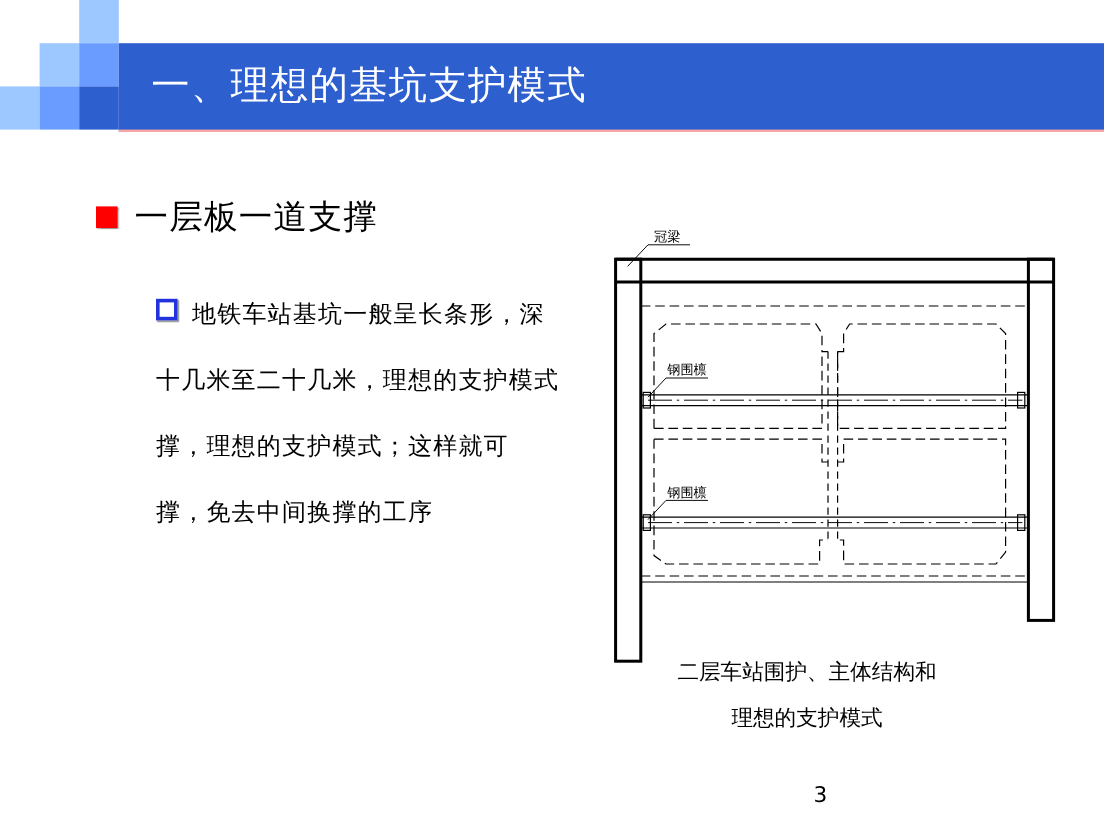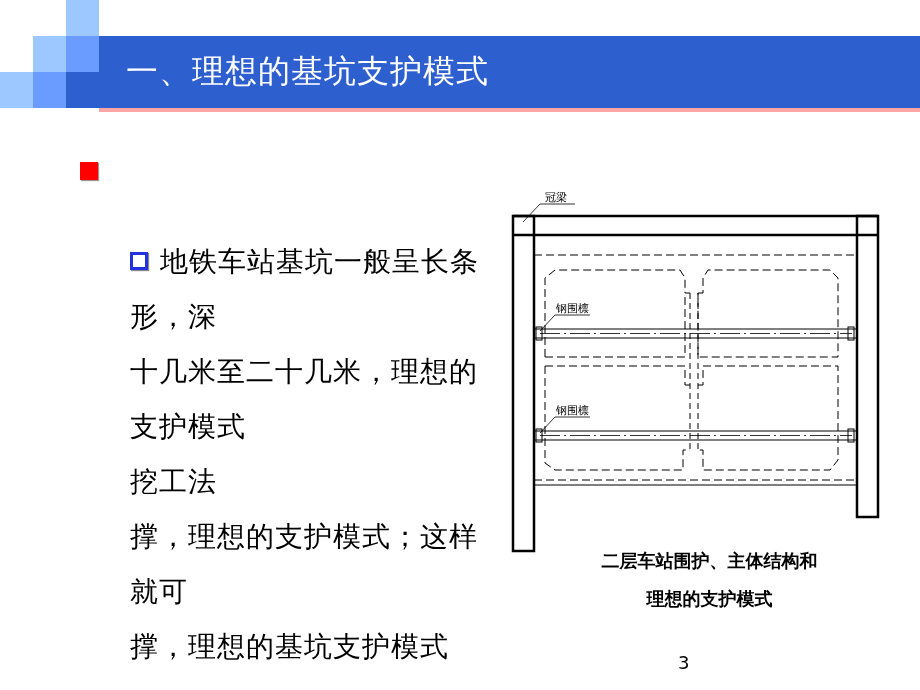--- a/index.html
+++ b/index.html
@@ -15,7 +15,7 @@
     .sq-e { left: 33px; top: 72px; width: 33px; height: 36px; background: #6a9cff; }
     .title-bar {
       position: absolute; left: 99px; top: 36px; width: 821px; height: 72px;
-      background: #2d5fcf; border-bottom: 4px solid #fca5a5;
+      background: #2d5fcf; border-bottom: 2px solid #fca5a5;
     }
     .title-bar .left-ext { position: absolute; left: -33px; top: 36px; width: 33px; height: 36px; background: #2d5fcf; }
     .title-text {

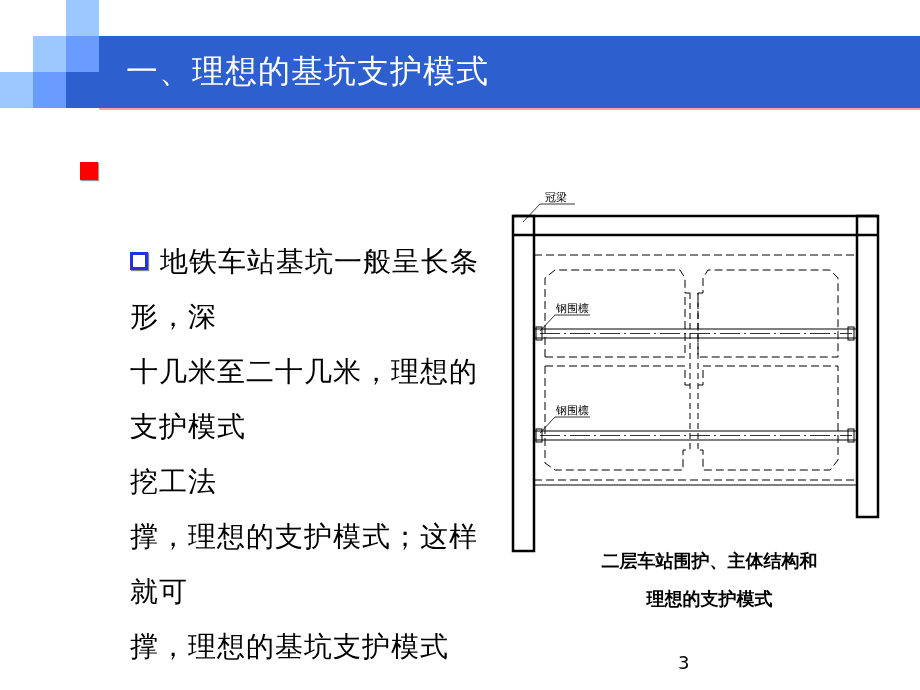--- a/index.html
+++ b/index.html
@@ -58,6 +58,7 @@
 
 <div class="heading">
   <div class="red-sq"></div>
+  <div class="heading-text">一层板一道支撑</div>
 </div>
 
 <div class="bullet-list">

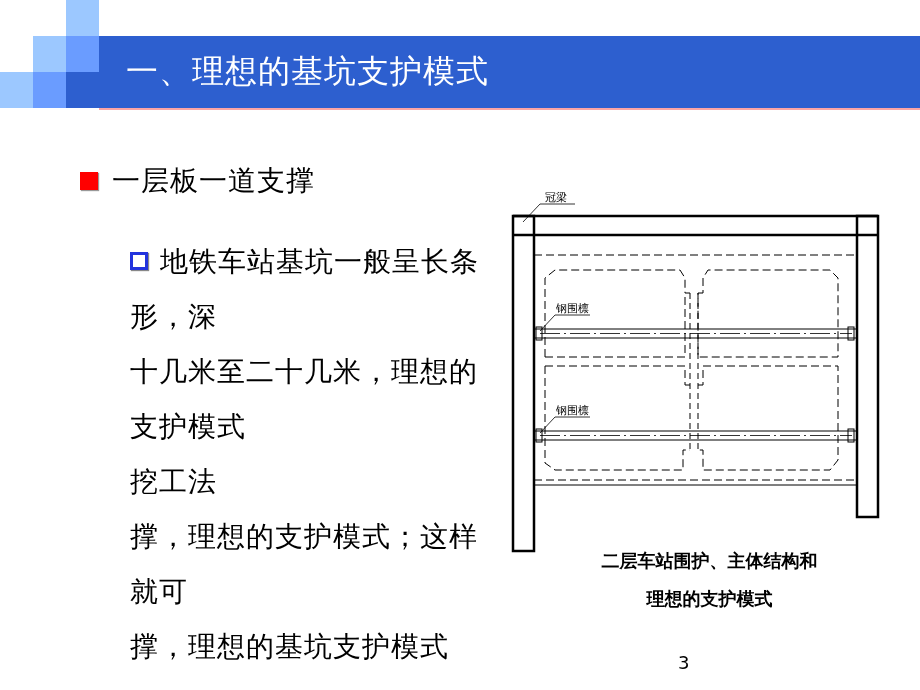--- a/index.html
+++ b/index.html
@@ -29,7 +29,7 @@
     .heading-text { font-size: 28px; letter-spacing: 1px; white-space: nowrap; }
     .bullet-list { position: absolute; left: 130px; top: 234px; width: 365px; }
     .bullet {
-      position: relative; font-size: 28px; line-height: 55px; letter-spacing: 1px; padding-left: 0;
+      position: relative; font-size: 20px; line-height: 55px; letter-spacing: 1px; padding-left: 0;
     }
     .bullet .box {
       display: inline-block; width: 12px; height: 12px; border: 3px solid #2233dd;

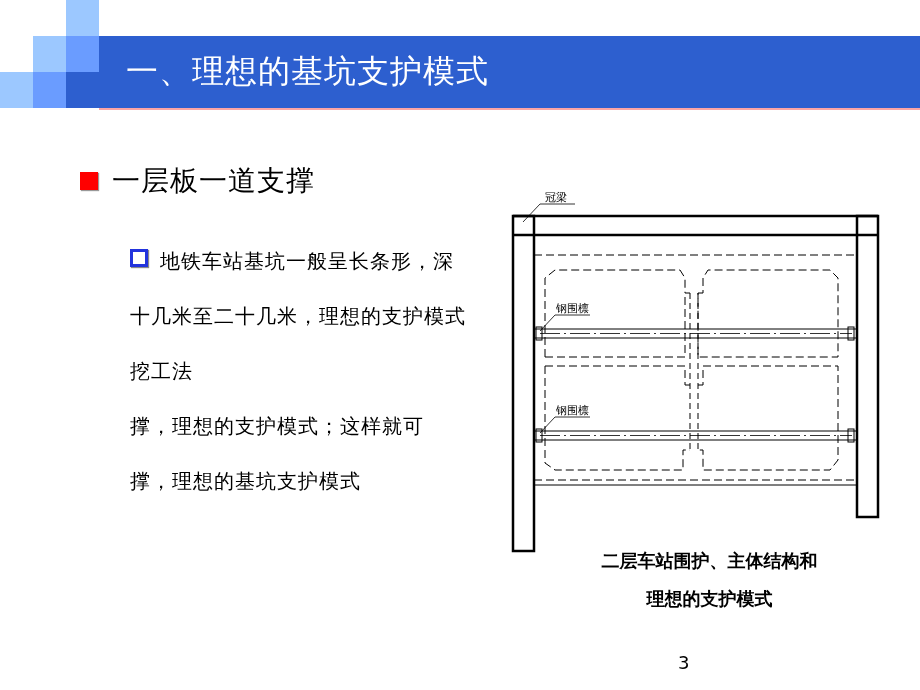--- a/index.html
+++ b/index.html
@@ -65,7 +65,6 @@
   <div class="bullet">
     <div><span class="box"></span><span>地铁车站基坑一般呈长条形，深</span></div>
     <div>十几米至二十几米，理想的支护模式</div>
-    <div>挖工法</div>
   </div>
   <div class="bullet">
     <div>撑，理想的支护模式；这样就可</div>

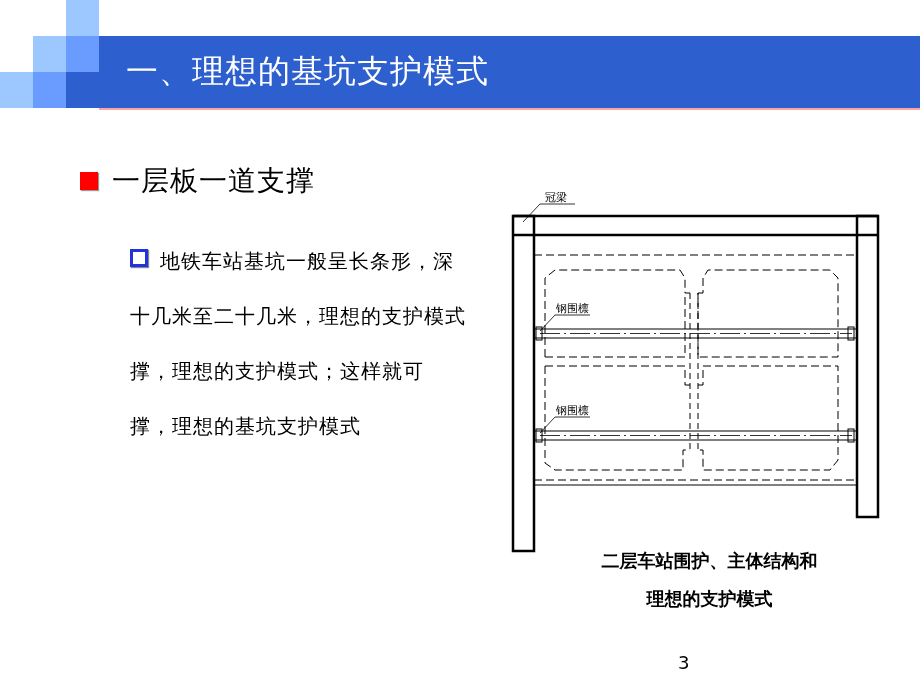--- a/index.html
+++ b/index.html
@@ -68,7 +68,7 @@
   </div>
   <div class="bullet">
     <div>撑，理想的支护模式；这样就可</div>
-    <div>撑，理想的基坑支护模式</div>
+    <div>撑，免去中间换撑的工序</div>
   </div>
 </div>
 

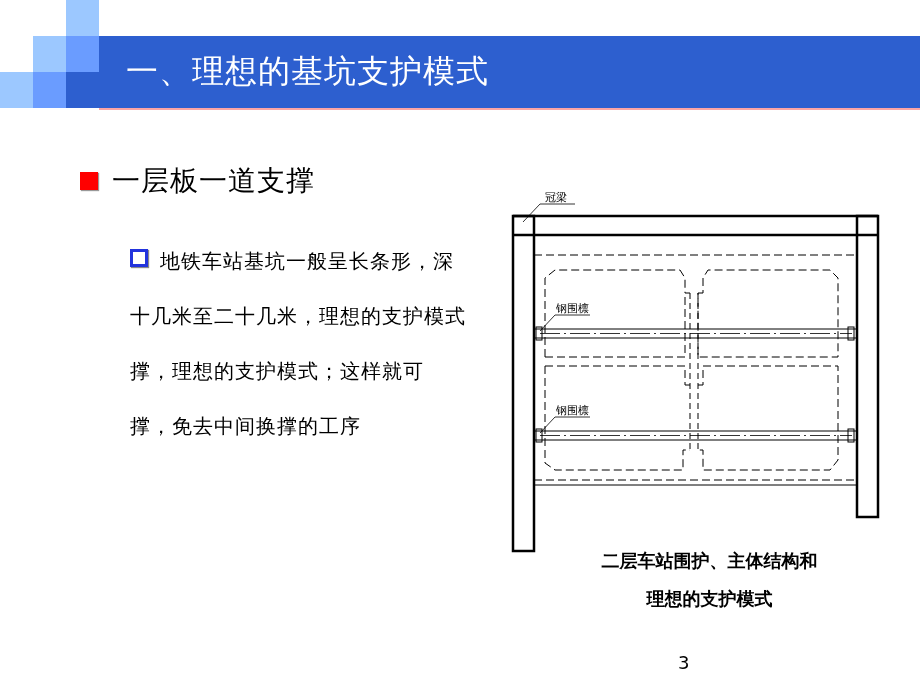--- a/index.html
+++ b/index.html
@@ -37,8 +37,8 @@
     }
     .diagram { position: absolute; left: 505px; top: 185px; width: 400px; height: 370px; }
     .caption {
-      position: absolute; left: 567px; top: 542px; width: 285px; text-align: center;
-      font-size: 18px; line-height: 38px; font-weight: bold;
+      position: absolute; left: 530px; top: 542px; width: 285px; text-align: center;
+      font-size: 18px; line-height: 38px;
     }
     .page-num { position: absolute; left: 678px; top: 652px; font-size: 18px; }
   </style>

